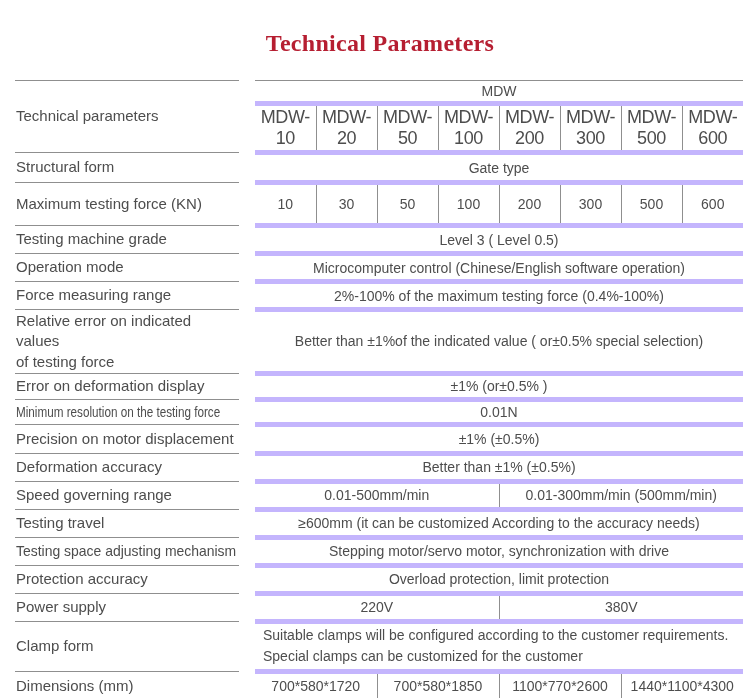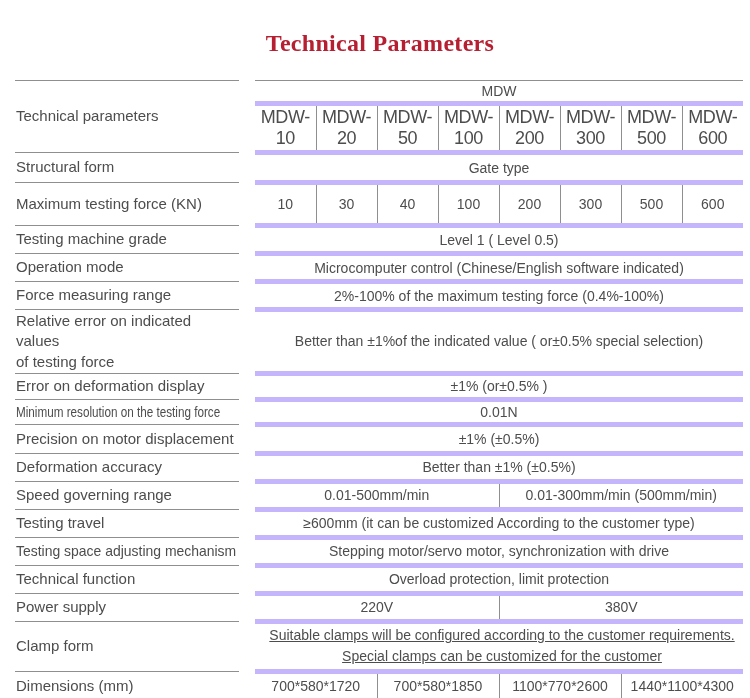--- a/index.html
+++ b/index.html
@@ -79,7 +79,7 @@
         <td class="gap"></td>
         <td class="val">10</td>
         <td class="val vl">30</td>
-        <td class="val vl">40</td>
+        <td class="val vl">50</td>
         <td class="val vl">100</td>
         <td class="val vl">200</td>
         <td class="val vl">300</td>

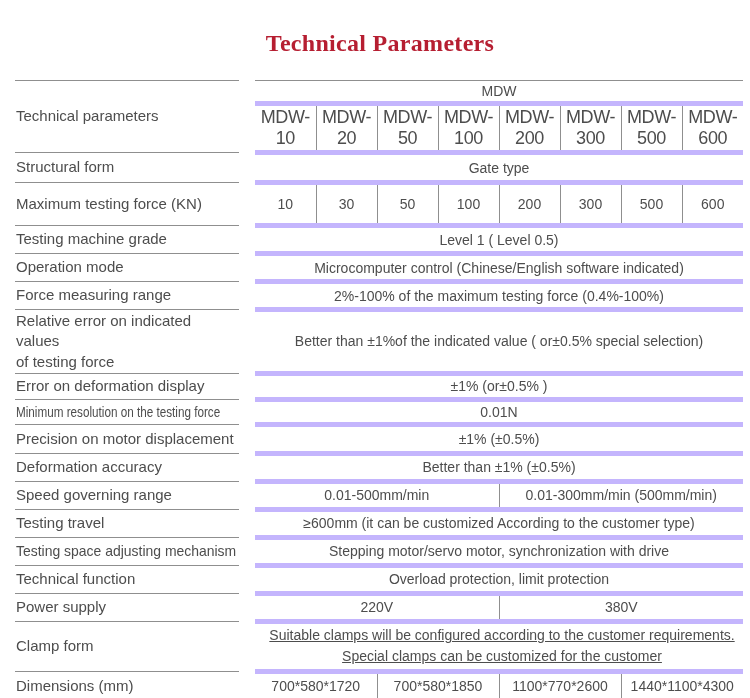--- a/index.html
+++ b/index.html
@@ -90,7 +90,7 @@
       <tr style="height:28px">
         <td class="lbl">Testing machine grade</td>
         <td class="gap"></td>
-        <td class="val" colspan="8">Level 1 ( Level 0.5)</td>
+        <td class="val" colspan="8">Level 3 ( Level 0.5)</td>
       </tr>
 
       <tr style="height:28px">

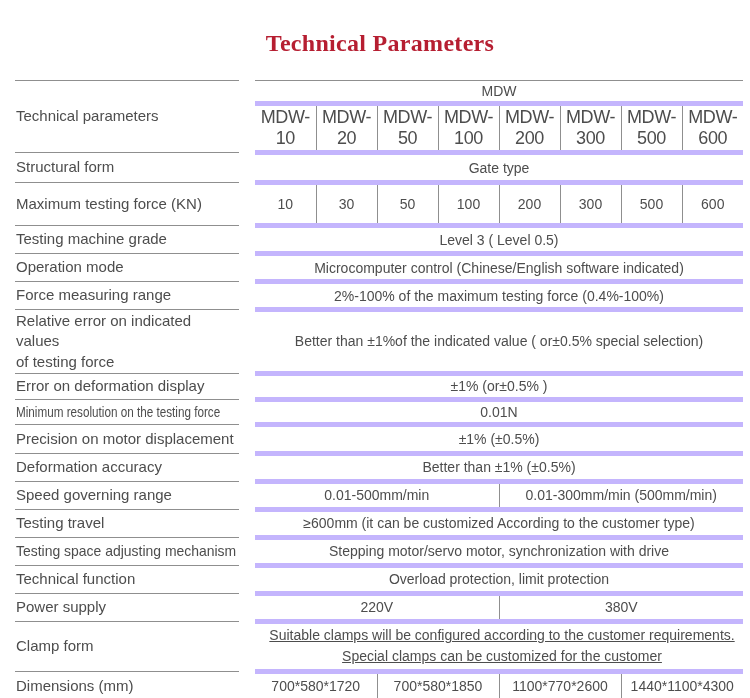--- a/index.html
+++ b/index.html
@@ -96,7 +96,7 @@
       <tr style="height:28px">
         <td class="lbl">Operation mode</td>
         <td class="gap"></td>
-        <td class="val" colspan="8">Microcomputer control (Chinese/English software indicated)</td>
+        <td class="val" colspan="8">Microcomputer control (Chinese/English software operation)</td>
       </tr>
 
       <tr style="height:28px">

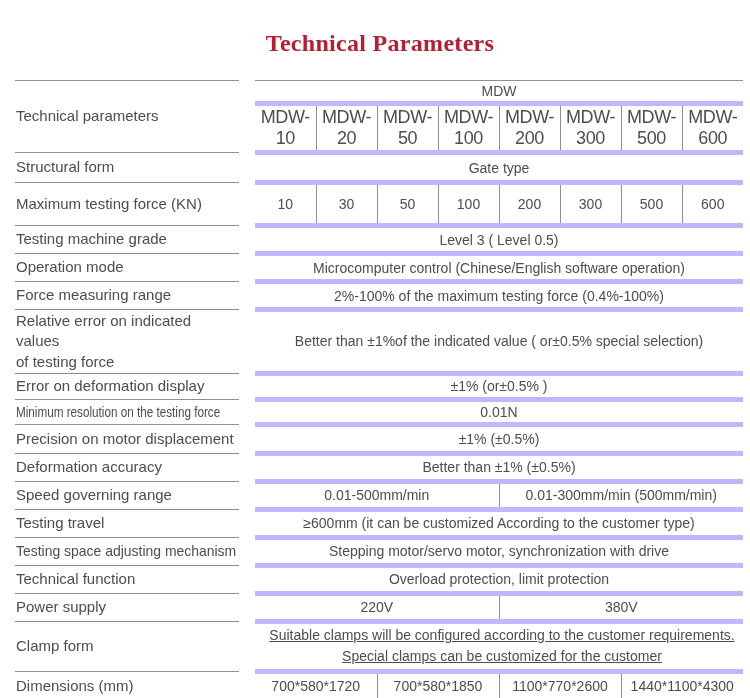--- a/index.html
+++ b/index.html
@@ -146,7 +146,7 @@
       <tr style="height:28px">
         <td class="lbl">Testing travel</td>
         <td class="gap"></td>
-        <td class="val" colspan="8">≥600mm (it can be customized According to the customer type)</td>
+        <td class="val" colspan="8">≥600mm (it can be customized According to the accuracy needs)</td>
       </tr>
 
       <tr style="height:28px">

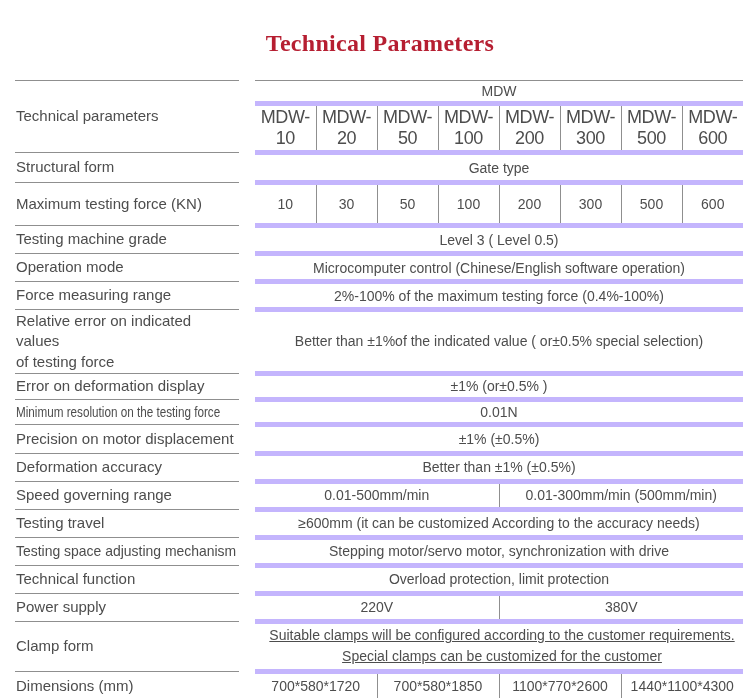--- a/index.html
+++ b/index.html
@@ -156,7 +156,7 @@
       </tr>
 
       <tr style="height:28px">
-        <td class="lbl">Technical function</td>
+        <td class="lbl">Protection accuracy</td>
         <td class="gap"></td>
         <td class="val" colspan="8">Overload protection, limit protection</td>
       </tr>

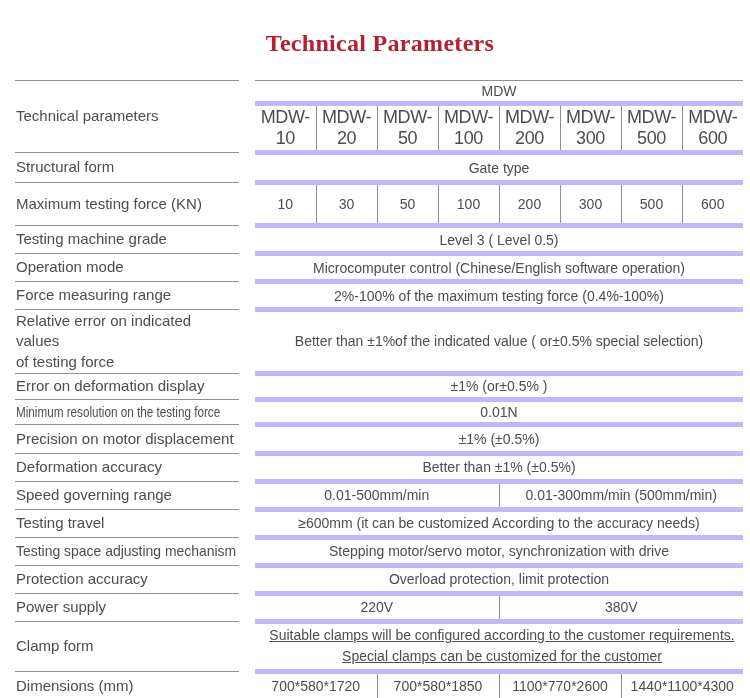--- a/index.html
+++ b/index.html
@@ -30,7 +30,7 @@
   tr.models td.val{font-size:18px;letter-spacing:-.4px;padding:1px 0;}
   .cond{display:inline-block;transform:scaleX(.78);transform-origin:0 50%;white-space:nowrap;}
   .cond93{display:inline-block;transform:scaleX(.93);transform-origin:0 50%;white-space:nowrap;}
-  td.clamp{text-align:center;padding-left:8px;white-space:pre-line;line-height:1.55;text-decoration:underline;}
+  td.clamp{text-align:left;padding-left:8px;white-space:pre-line;line-height:1.55;}
 </style>
 </head>
 <body>

